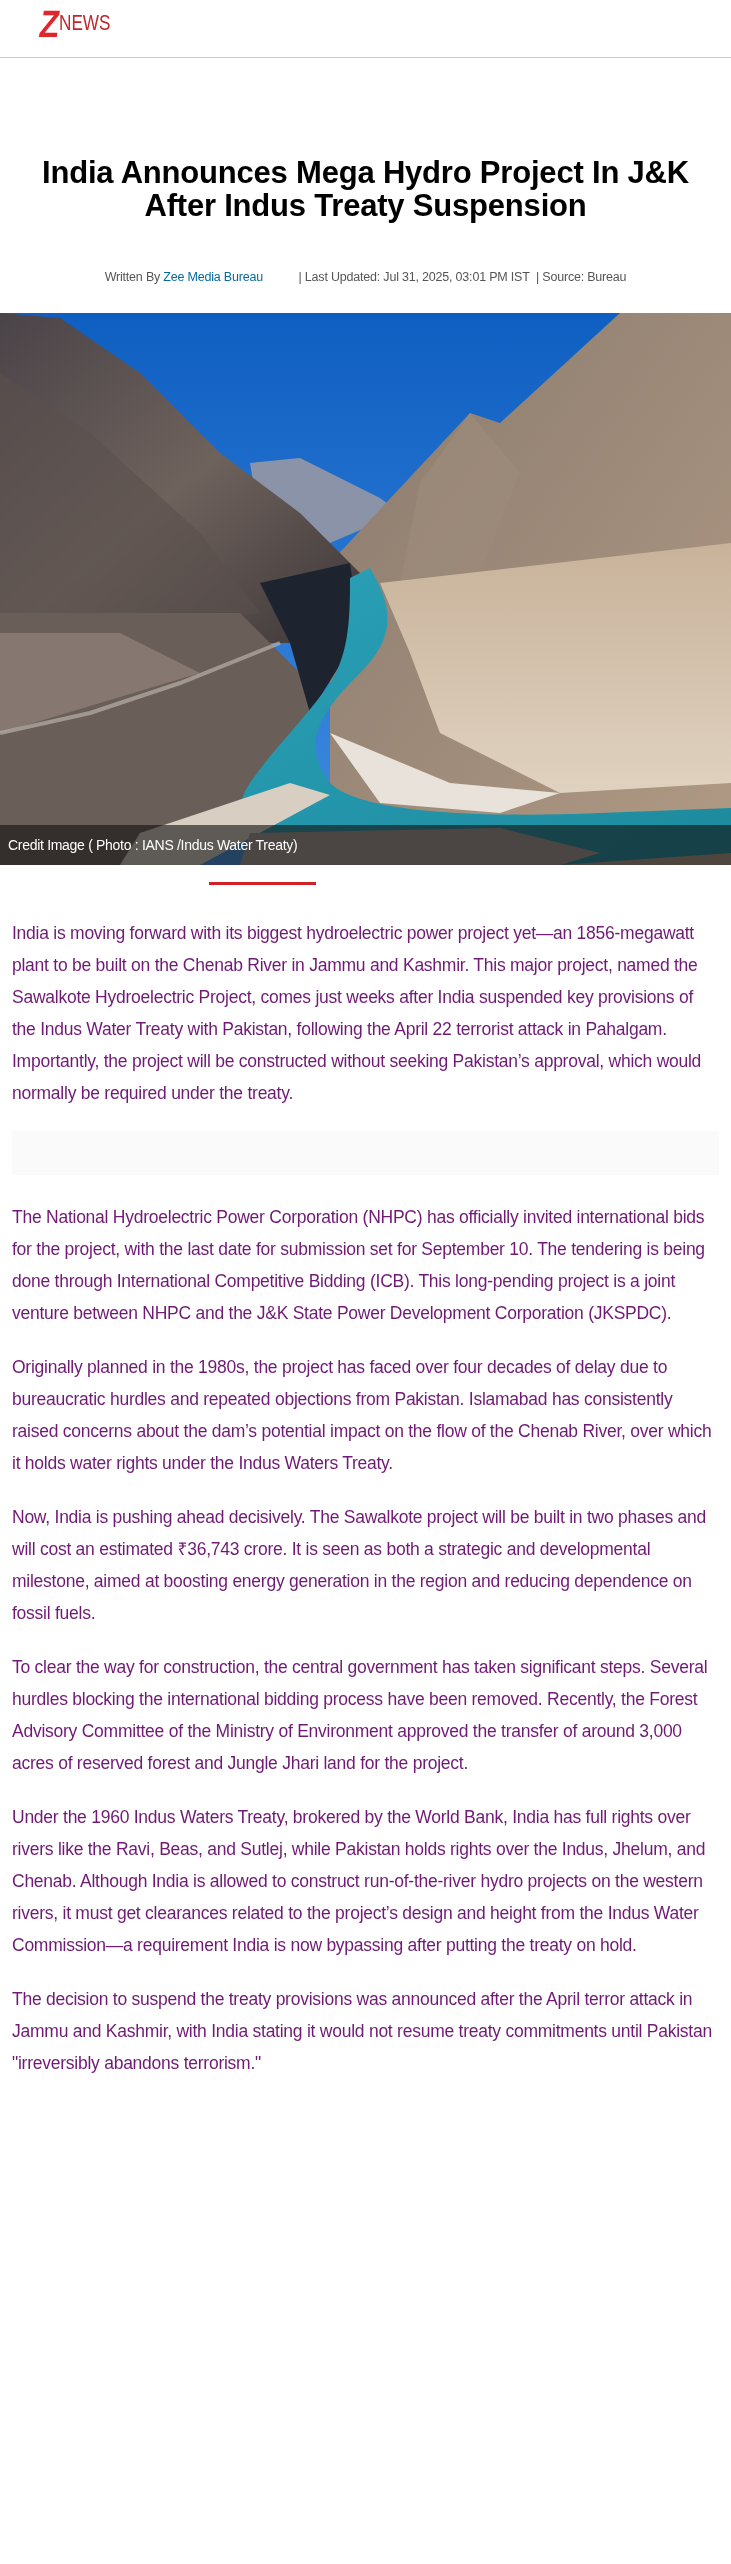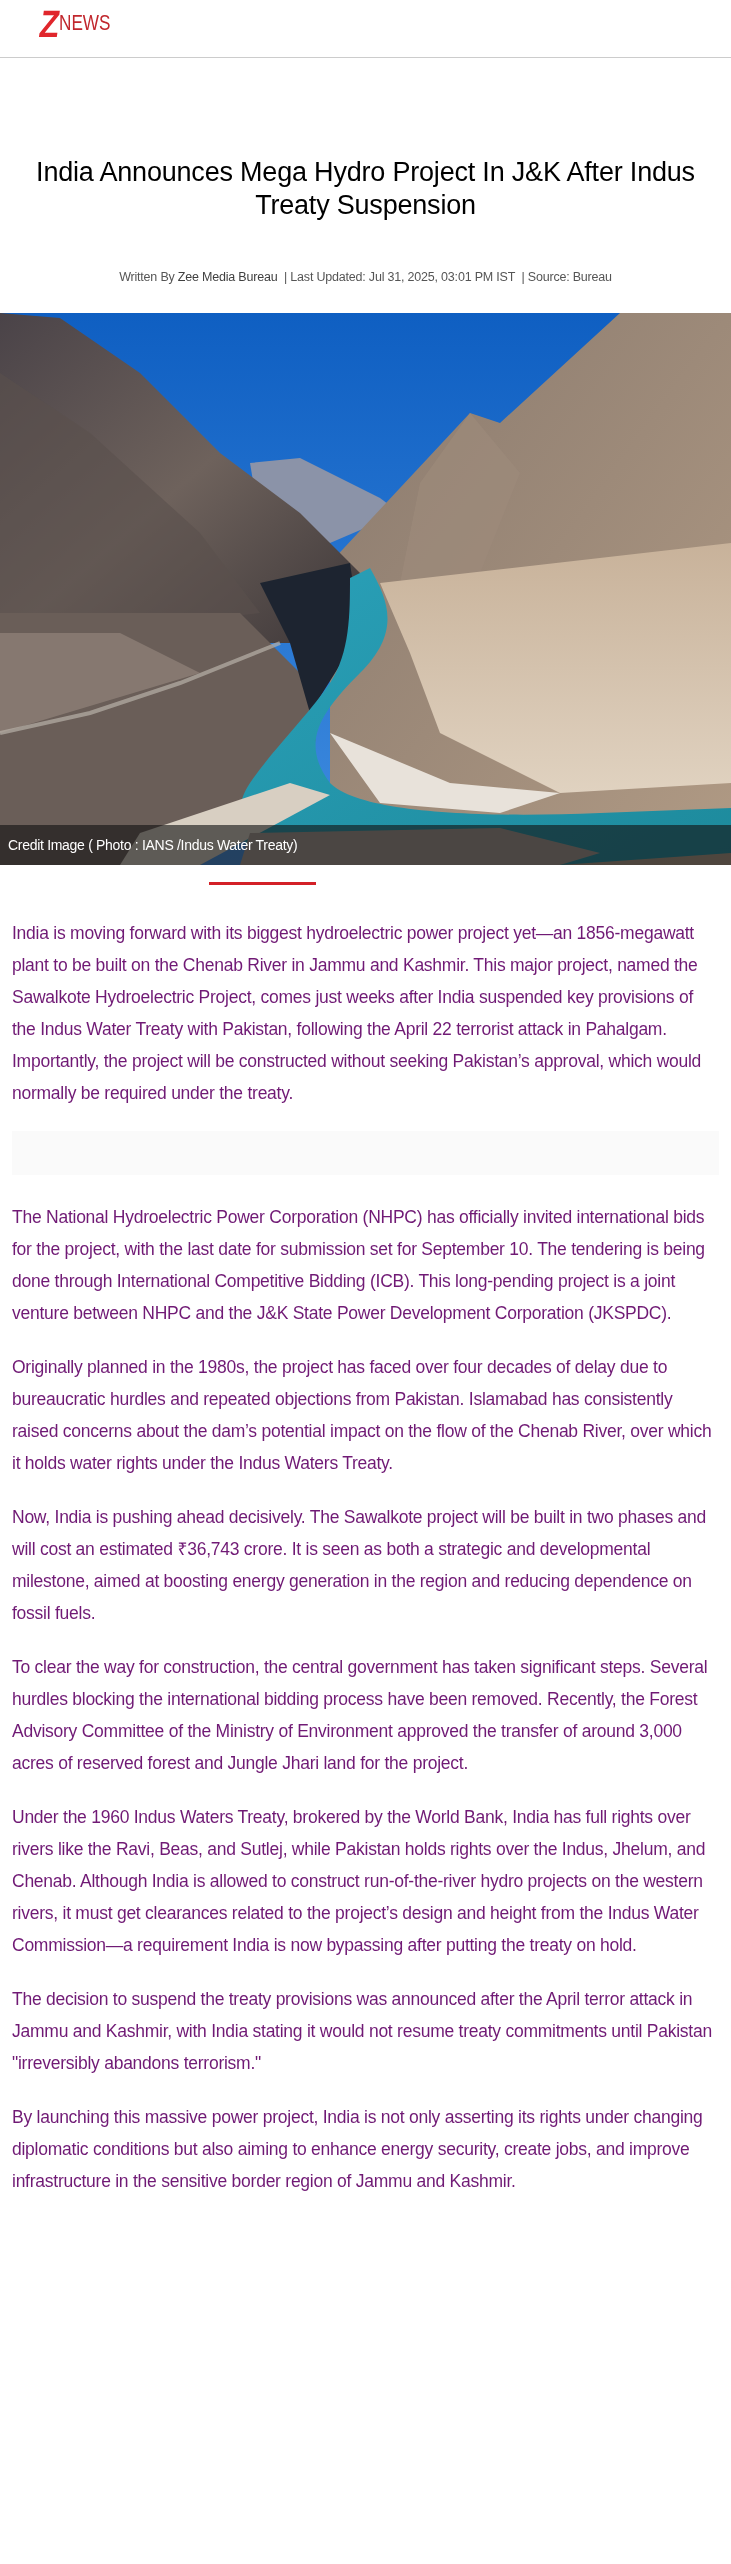--- a/index.html
+++ b/index.html
@@ -29,7 +29,7 @@
 
     .article-header { padding: 98px 30px 0 30px; text-align: center; }
     .title {
-      font-size: 27px; font-weight: normal; line-height: 33px; color: #000;
+      font-size: 31px; font-weight: bold; line-height: 33px; color: #000;
       letter-spacing: -0.2px;
     }
     .byline {

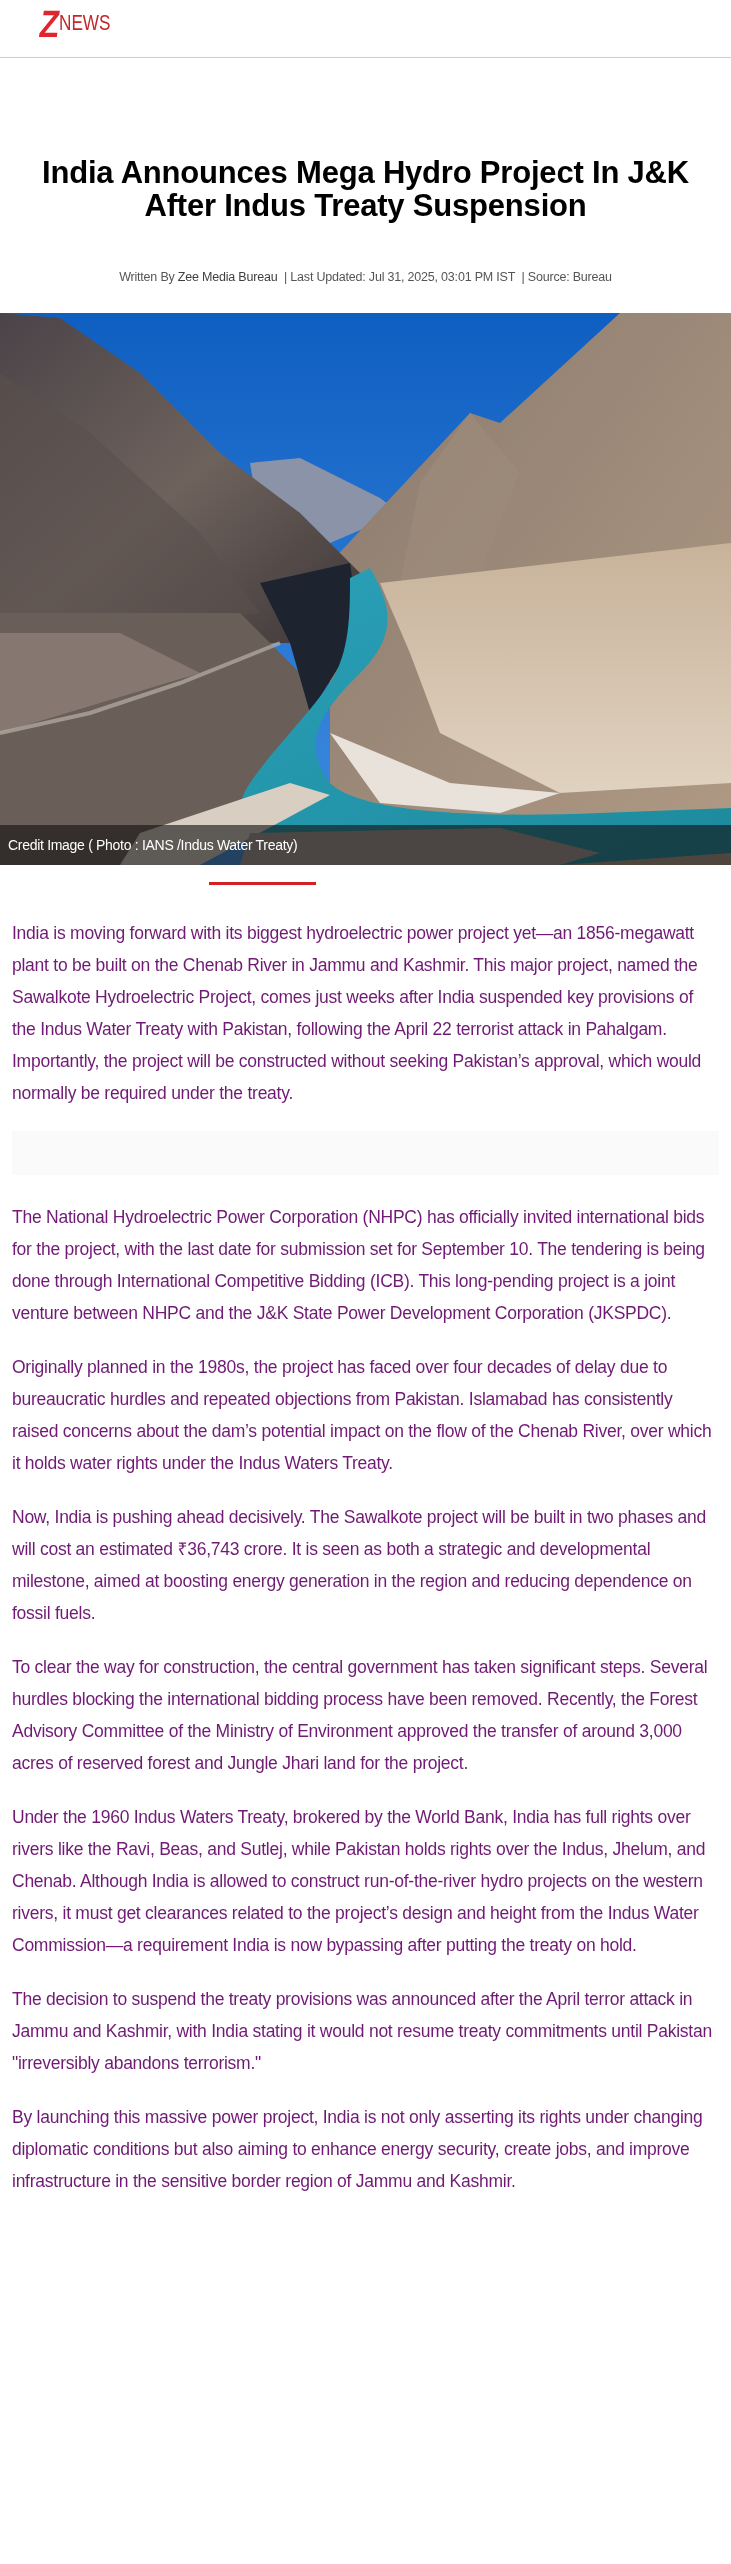--- a/index.html
+++ b/index.html
@@ -35,7 +35,7 @@
     .byline {
       margin-top: 48px; font-size: 12.5px; color: #555; letter-spacing: -0.2px;
     }
-    .byline .author { color: #404040; }
+    .byline .author { color: #0369a1; }
 
     .hero {
       position: relative; margin-top: 29px; width: 731px; height: 552px; overflow: hidden;

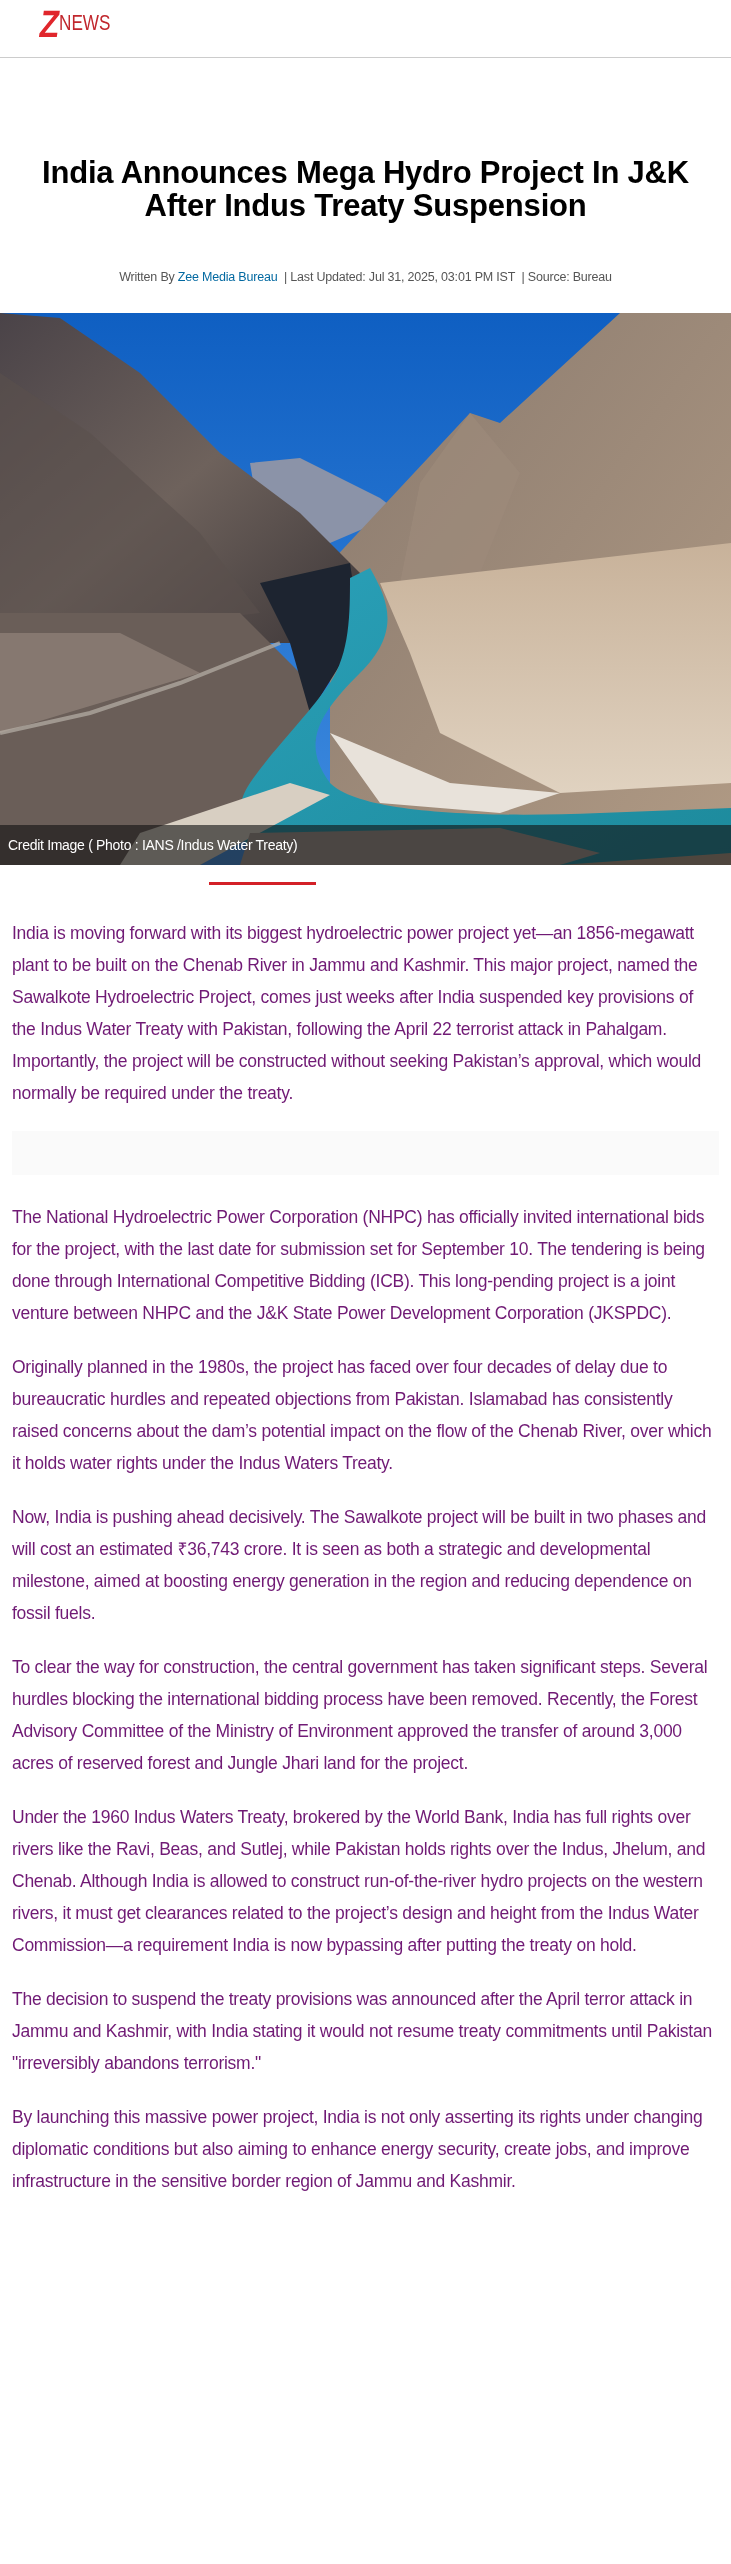--- a/index.html
+++ b/index.html
@@ -75,7 +75,7 @@
 <section class="article-header">
   <h1 class="title">India Announces Mega Hydro Project In J&amp;K After Indus Treaty Suspension</h1>
   <div class="byline">
-    <span>Written By </span><a class="author">Zee Media Bureau</a><span style="white-space:pre;">  | Last Updated: Jul 31, 2025, 03:01 PM IST  | Source: Bureau</span>
+    <span>Written By </span><a class="author">Zee Media Bureau</a><span style="white-space:pre;padding-left:29px;">  | Last Updated: Jul 31, 2025, 03:01 PM IST  | Source: Bureau</span>
   </div>
 </section>
 

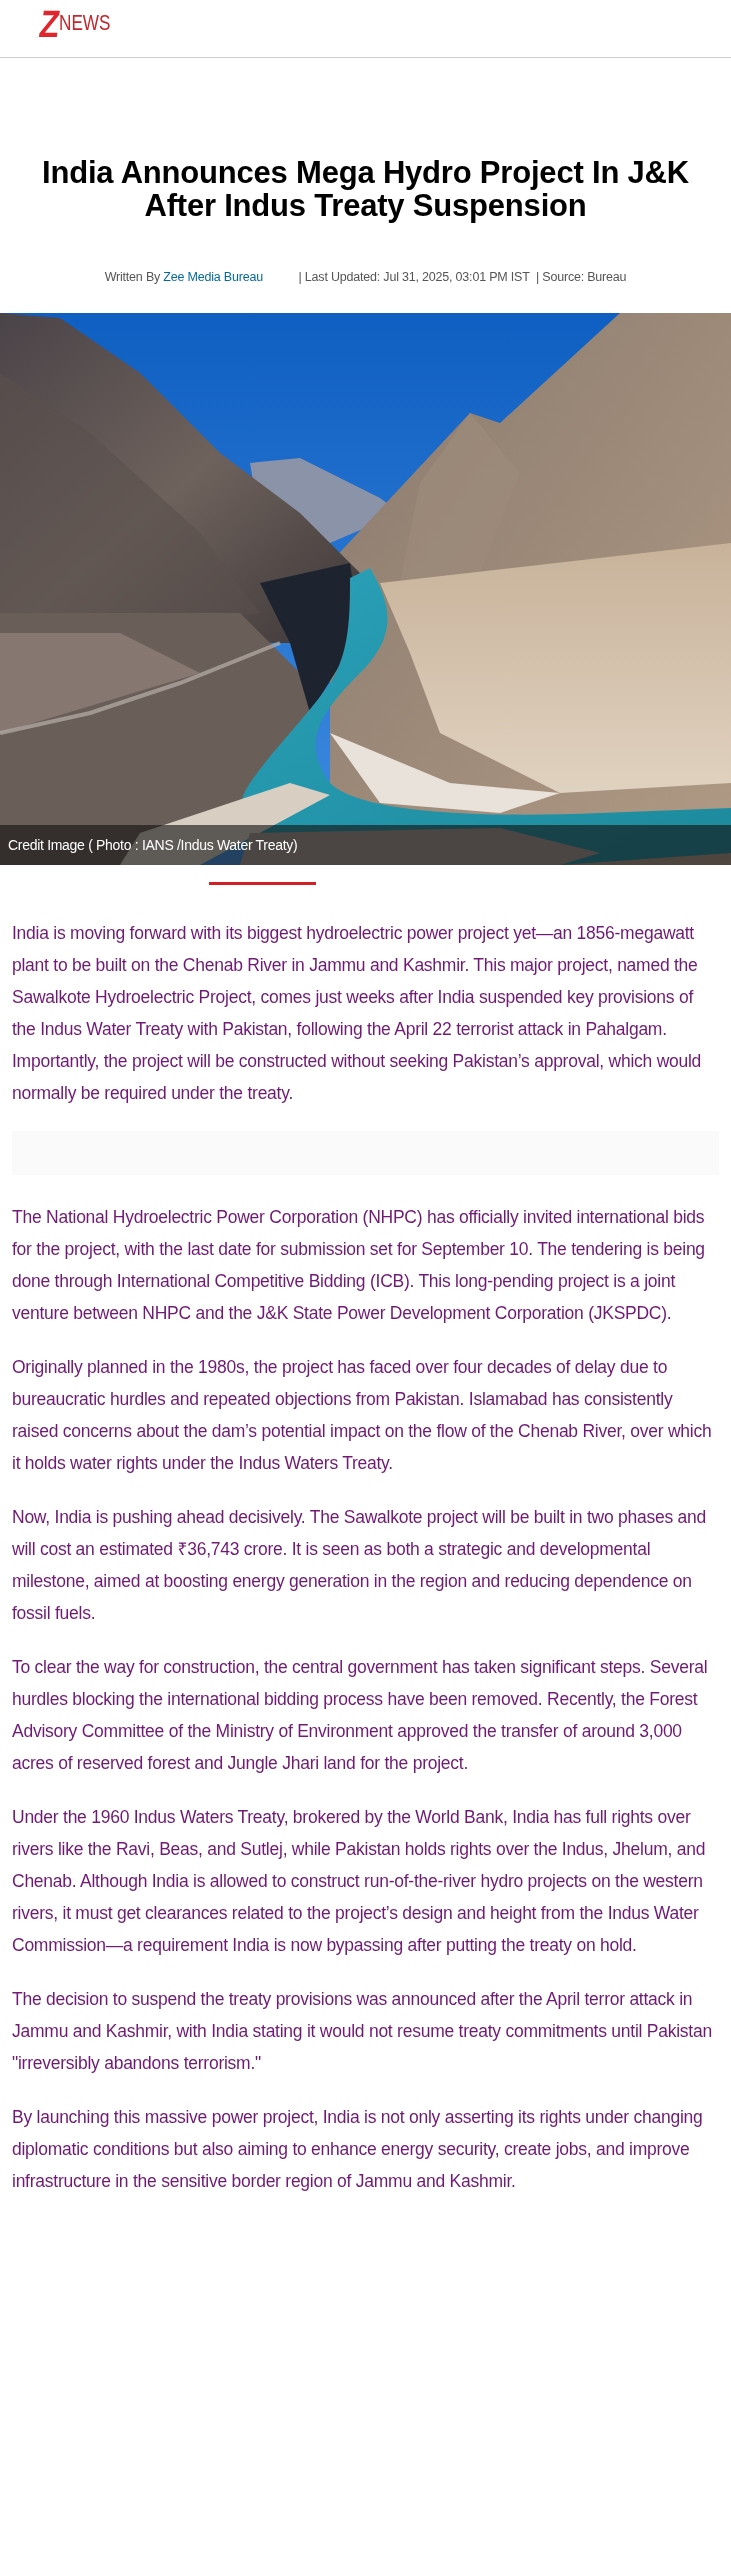--- a/index.html
+++ b/index.html
@@ -144,7 +144,6 @@
   <p>To clear the way for construction, the central government has taken significant steps. Several hurdles blocking the international bidding process have been removed. Recently, the Forest Advisory Committee of the Ministry of Environment approved the transfer of around 3,000 acres of reserved forest and Jungle Jhari land for the project.</p>
   <p>Under the 1960 Indus Waters Treaty, brokered by the World Bank, India has full rights over rivers like the Ravi, Beas, and Sutlej, while Pakistan holds rights over the Indus, Jhelum, and Chenab. Although India is allowed to construct run-of-the-river hydro projects on the western rivers, it must get clearances related to the project’s design and height from the Indus Water Commission—a requirement India is now bypassing after putting the treaty on hold.</p>
   <p>The decision to suspend the treaty provisions was announced after the April terror attack in Jammu and Kashmir, with India stating it would not resume treaty commitments until Pakistan "irreversibly abandons terrorism."</p>
-  <p>By launching this massive power project, India is not only asserting its rights under changing diplomatic conditions but also aiming to enhance energy security, create jobs, and improve infrastructure in the sensitive border region of Jammu and Kashmir.</p>
   <div class="bottom-space"></div>
 </article>
 

